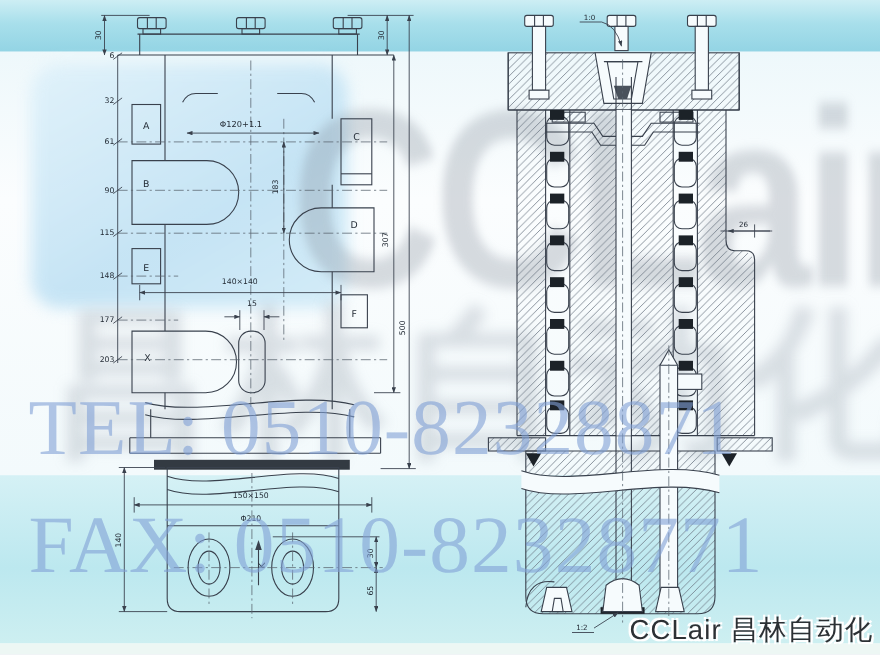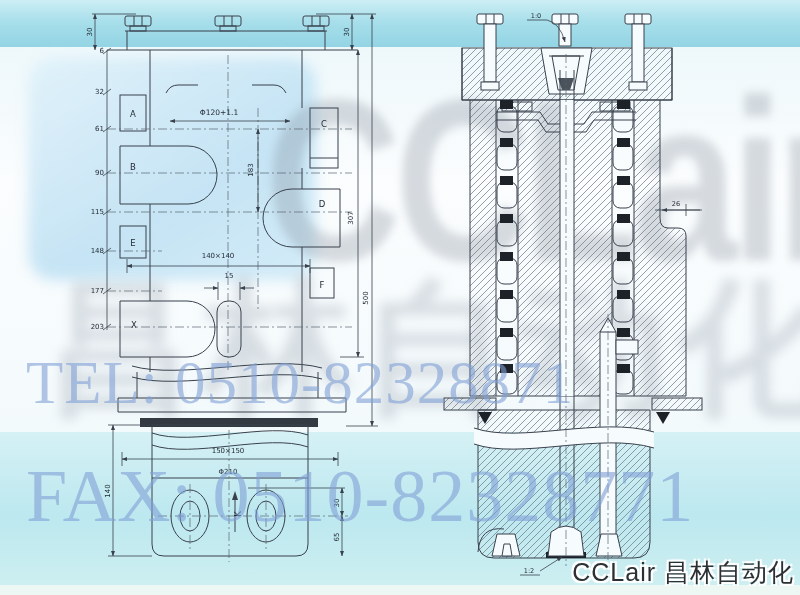--- a/index.html
+++ b/index.html
@@ -23,7 +23,7 @@
   .wm-cn{position:absolute;left:46px;top:250px;font-size:148px;font-weight:bold;
          letter-spacing:10px;color:rgba(125,136,150,.25);filter:blur(6px);white-space:nowrap;}
   .wm-tel{position:absolute;left:26px;top:348px;font-family:"Liberation Serif",serif;
-          font-size:61px;letter-spacing:1px;color:rgba(128,160,214,.60);white-space:nowrap;}
+          font-size:72px;letter-spacing:1px;color:rgba(128,160,214,.60);white-space:nowrap;}
   .wm-fax{position:absolute;left:26px;top:454px;font-family:"Liberation Serif",serif;
           font-size:74px;letter-spacing:1px;color:rgba(128,160,214,.60);white-space:nowrap;text-align:right;}
   .drawing{position:absolute;left:0;top:0;}

